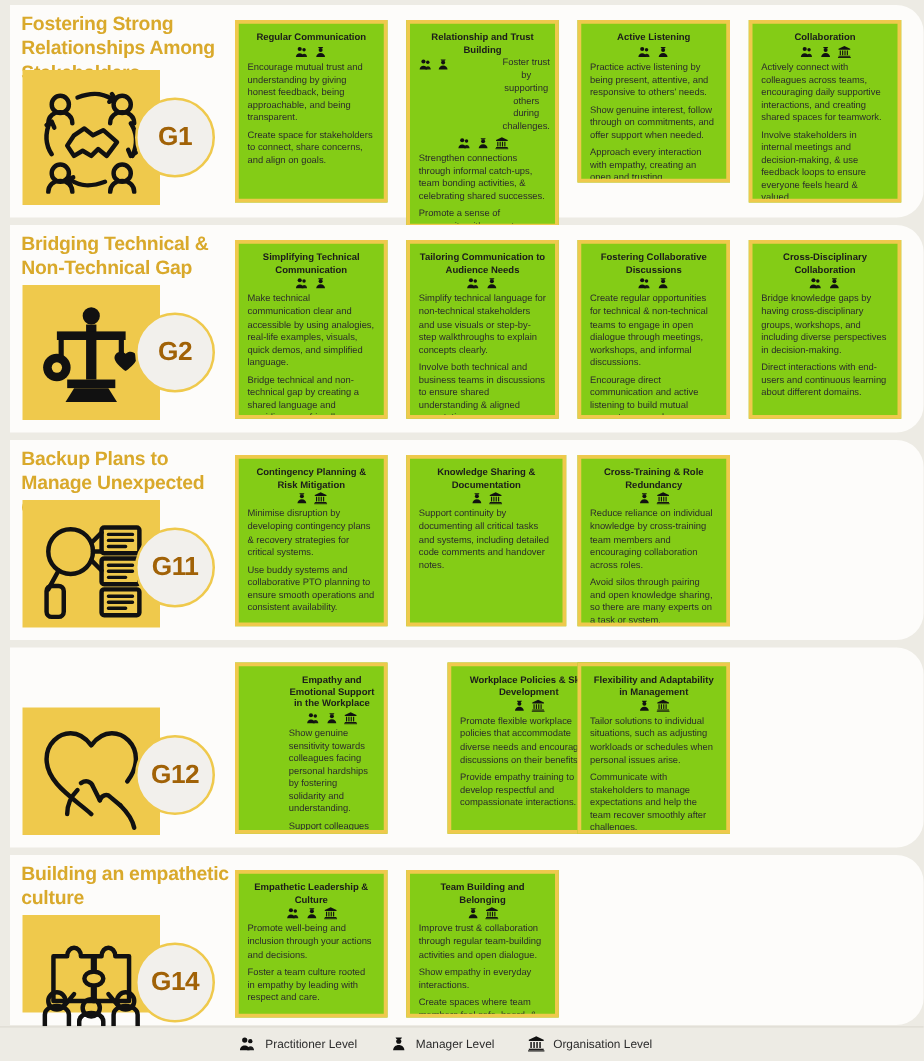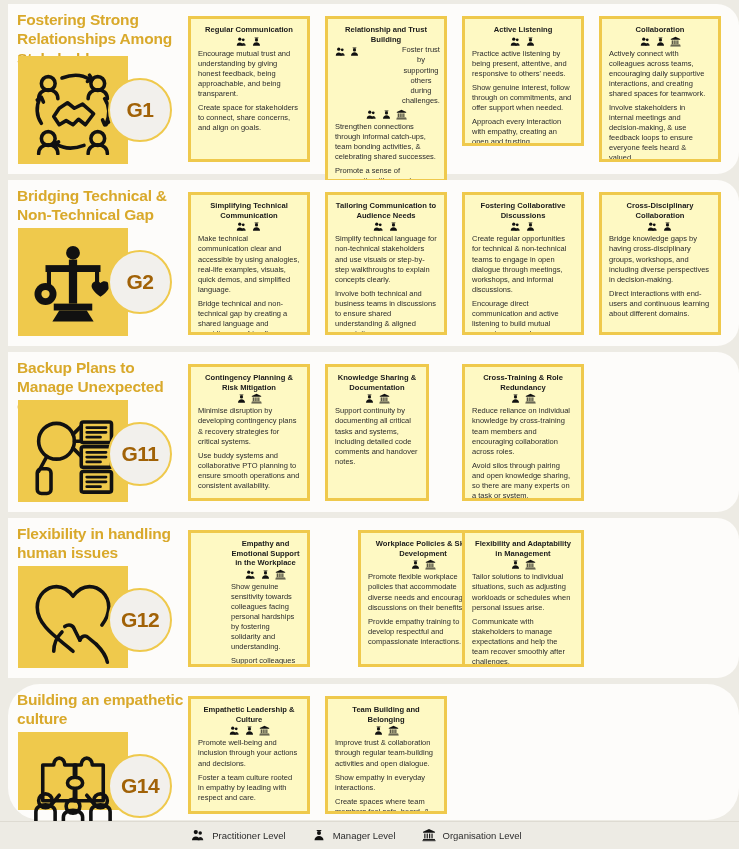--- a/index.html
+++ b/index.html
@@ -55,7 +55,7 @@
 
   .card {
     position: absolute;
-    background: #fef9c3;
+    background: #84cc16;
     border: 3px solid #efc94c;
     padding: 6px 7px 5px 7px;
     overflow: hidden;

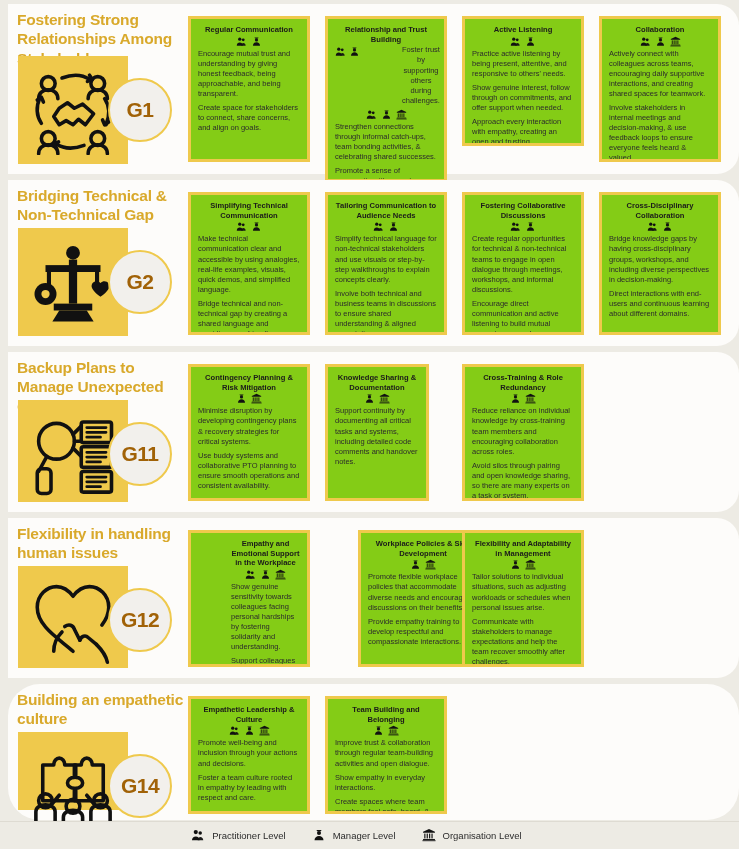--- a/index.html
+++ b/index.html
@@ -420,7 +420,7 @@
         <p>Minimise disruption by developing contingency plans &amp; recovery strategies for critical systems.</p>
         <p>Use buddy systems and collaborative PTO planning to ensure smooth operations and consistent availability.</p>
       </div>
-      <div class="card" style="left: 317px; top: 12px; width: 104px; height: 137px;">
+      <div class="card" style="left: 317px; top: 12px; width: 128px; height: 137px;">
         <div class="card-title">Knowledge Sharing &amp; Documentation</div>
         <div class="icon-row">
           <span class="glyph">

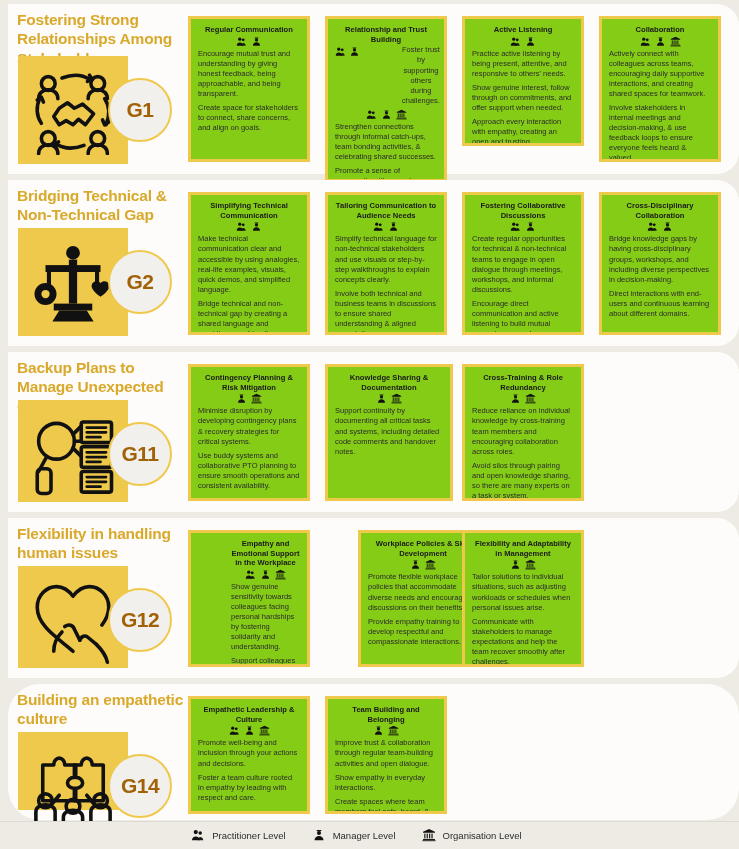--- a/index.html
+++ b/index.html
@@ -472,7 +472,6 @@
     </div>
     <div class="row" style="top: 518px; height: 160px; width: 731px;">
       <div class="row-left">
-        <div class="row-title">Flexibility in handling human issues</div>
         <div class="icon-tile" style="top: 48px; height: 102px;">
           <svg viewBox="0 0 64 64">
             <path d="M32 54C22 45 6 36 6 22 6 13 13 7 20 7c5 0 9 3 12 7 3-4 7-7 12-7 7 0 14 6 14 15 0 5-2 9-5 13" fill="none" stroke="#111" stroke-width="2.6" stroke-linecap="round" stroke-linejoin="round"></path>

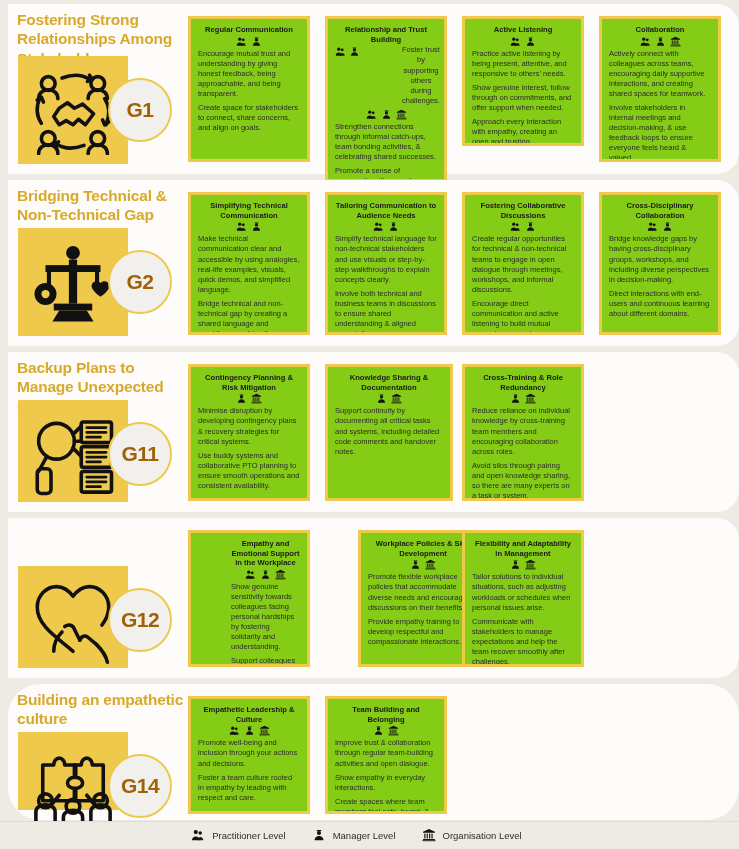--- a/index.html
+++ b/index.html
@@ -567,7 +567,7 @@
         <p>Communicate with stakeholders to manage expectations and help the team recover smoothly after challenges.</p>
       </div>
     </div>
-    <div class="row" style="top: 684px; height: 136px; width: 731px; border-radius: 32px;">
+    <div class="row" style="top: 684px; height: 136px; width: 731px;">
       <div class="row-left">
         <div class="row-title">Building an empathetic culture</div>
         <div class="icon-tile" style="top: 48px; height: 78px;">

